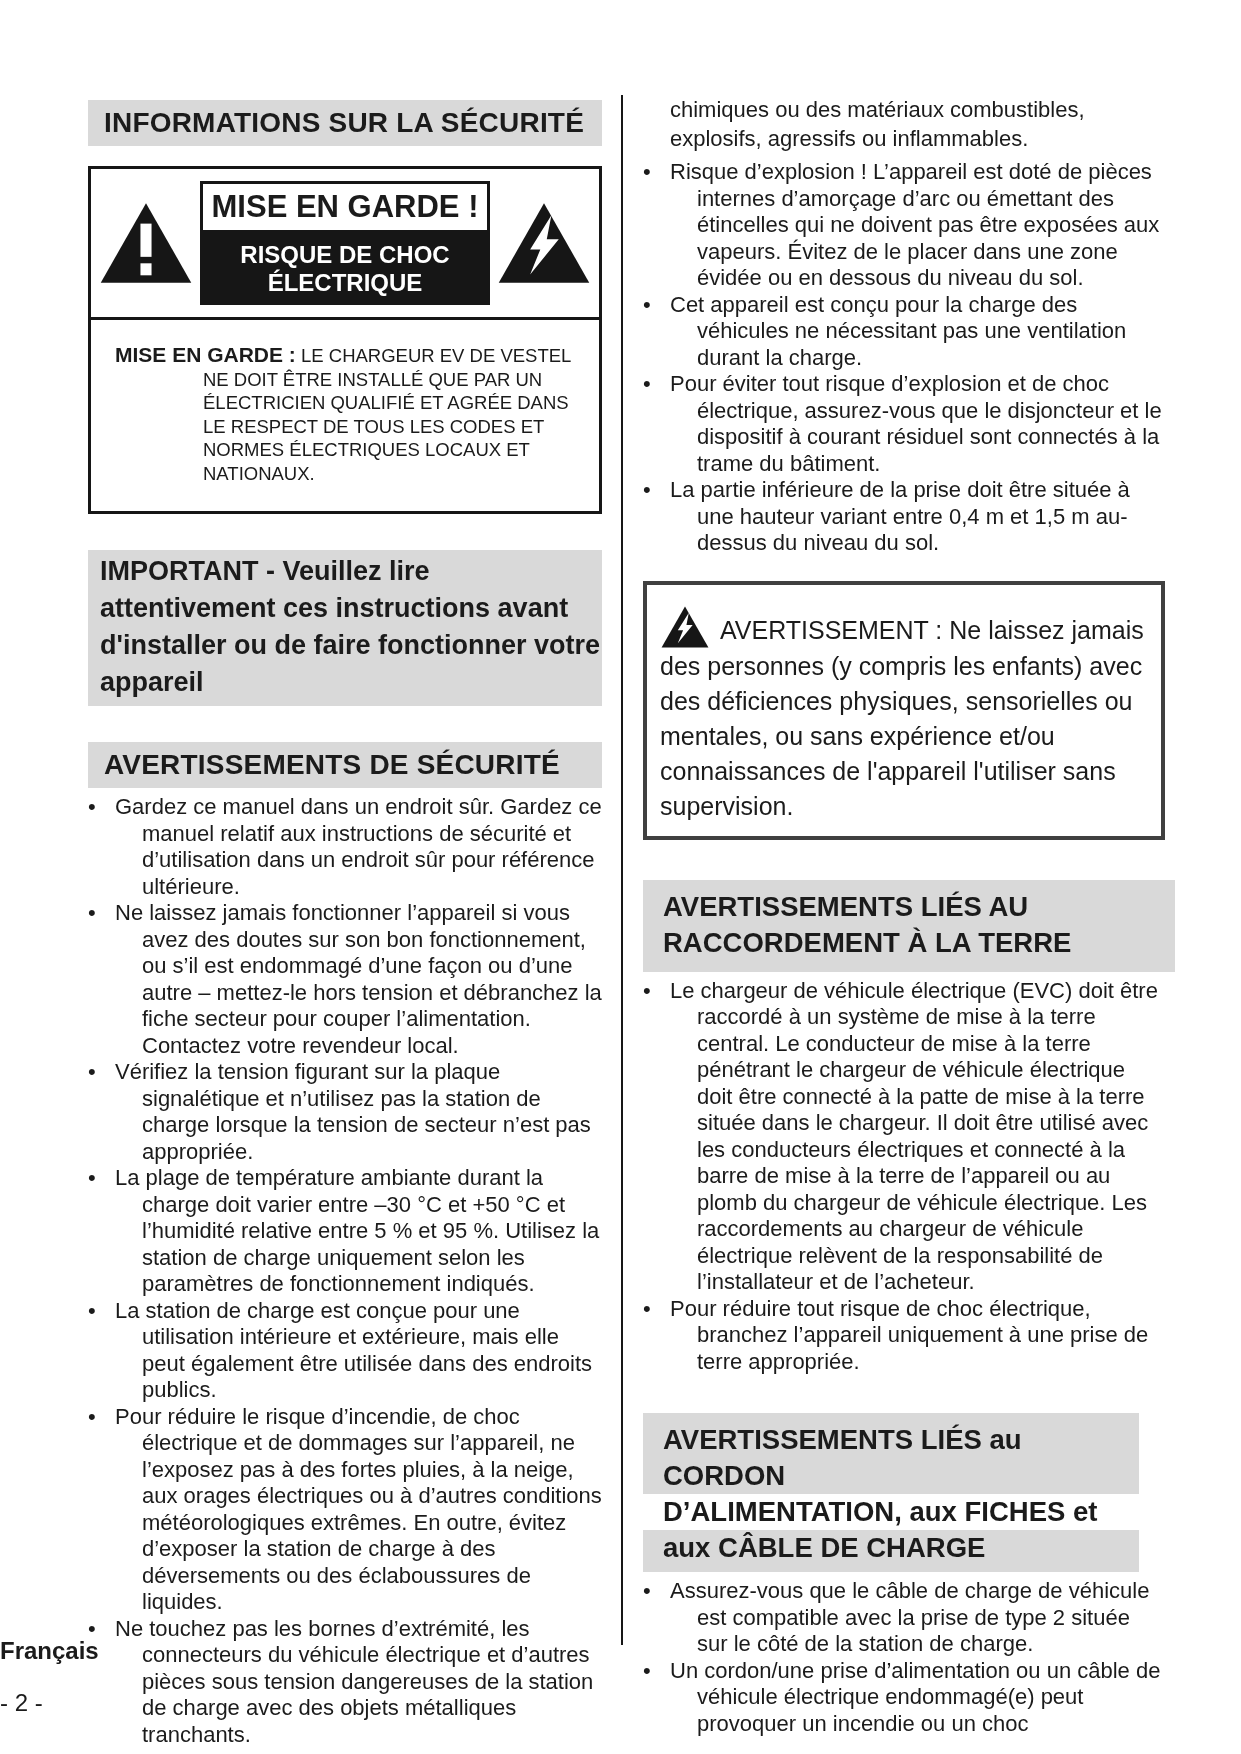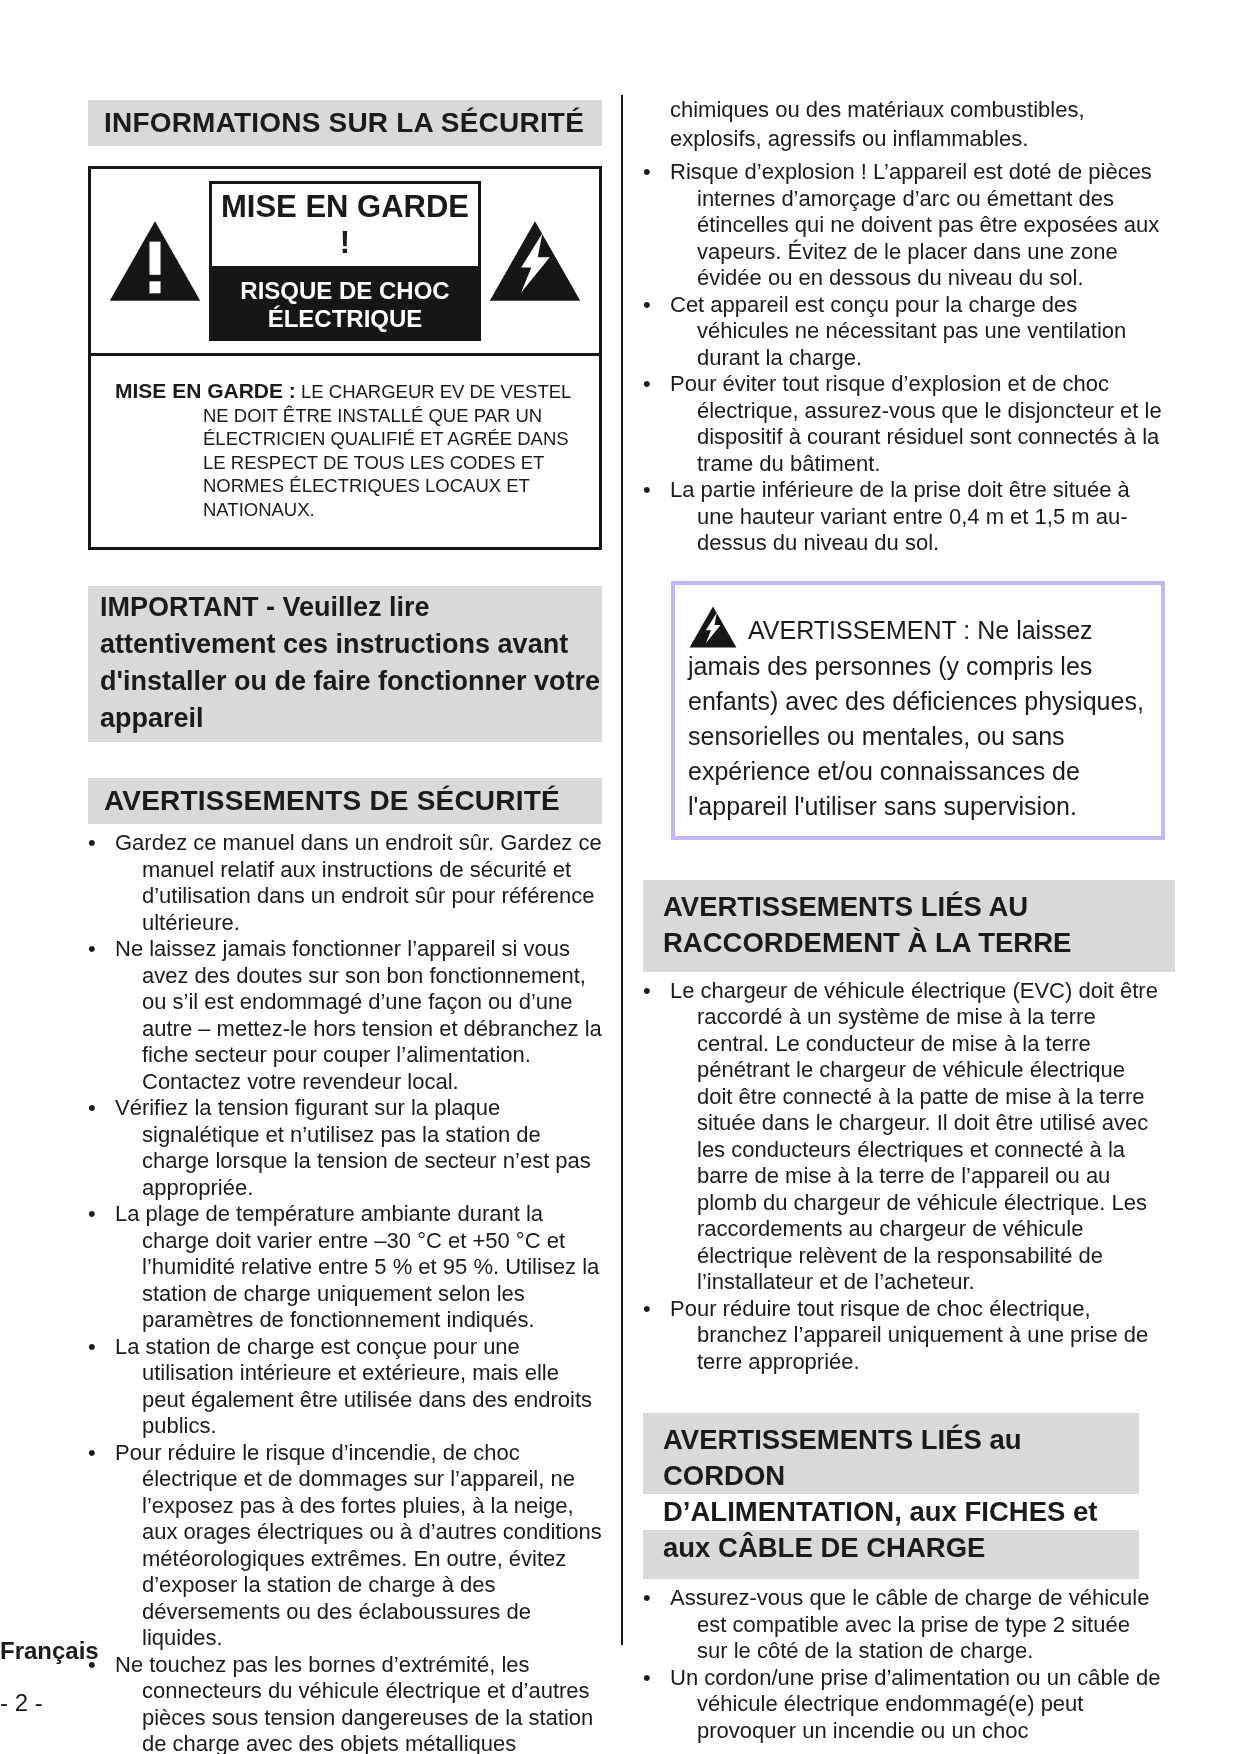--- a/index.html
+++ b/index.html
@@ -15,7 +15,7 @@
 
   
   .caution-box{margin-top:20px;border:3px solid #161616;}
-  .caution-top{display:flex;align-items:center;gap:6px;padding:12px 16px;border-bottom:3px solid #161616;}
+  .caution-top{display:flex;align-items:center;gap:6px;padding:12px 7px;border-bottom:3px solid #161616;}
   .tri{flex:0 0 auto;display:block;}
   .caution-labels{flex:1 1 auto;}
   .label-top{border:3px solid #161616;background:#fff;text-align:center;font-weight:bold;

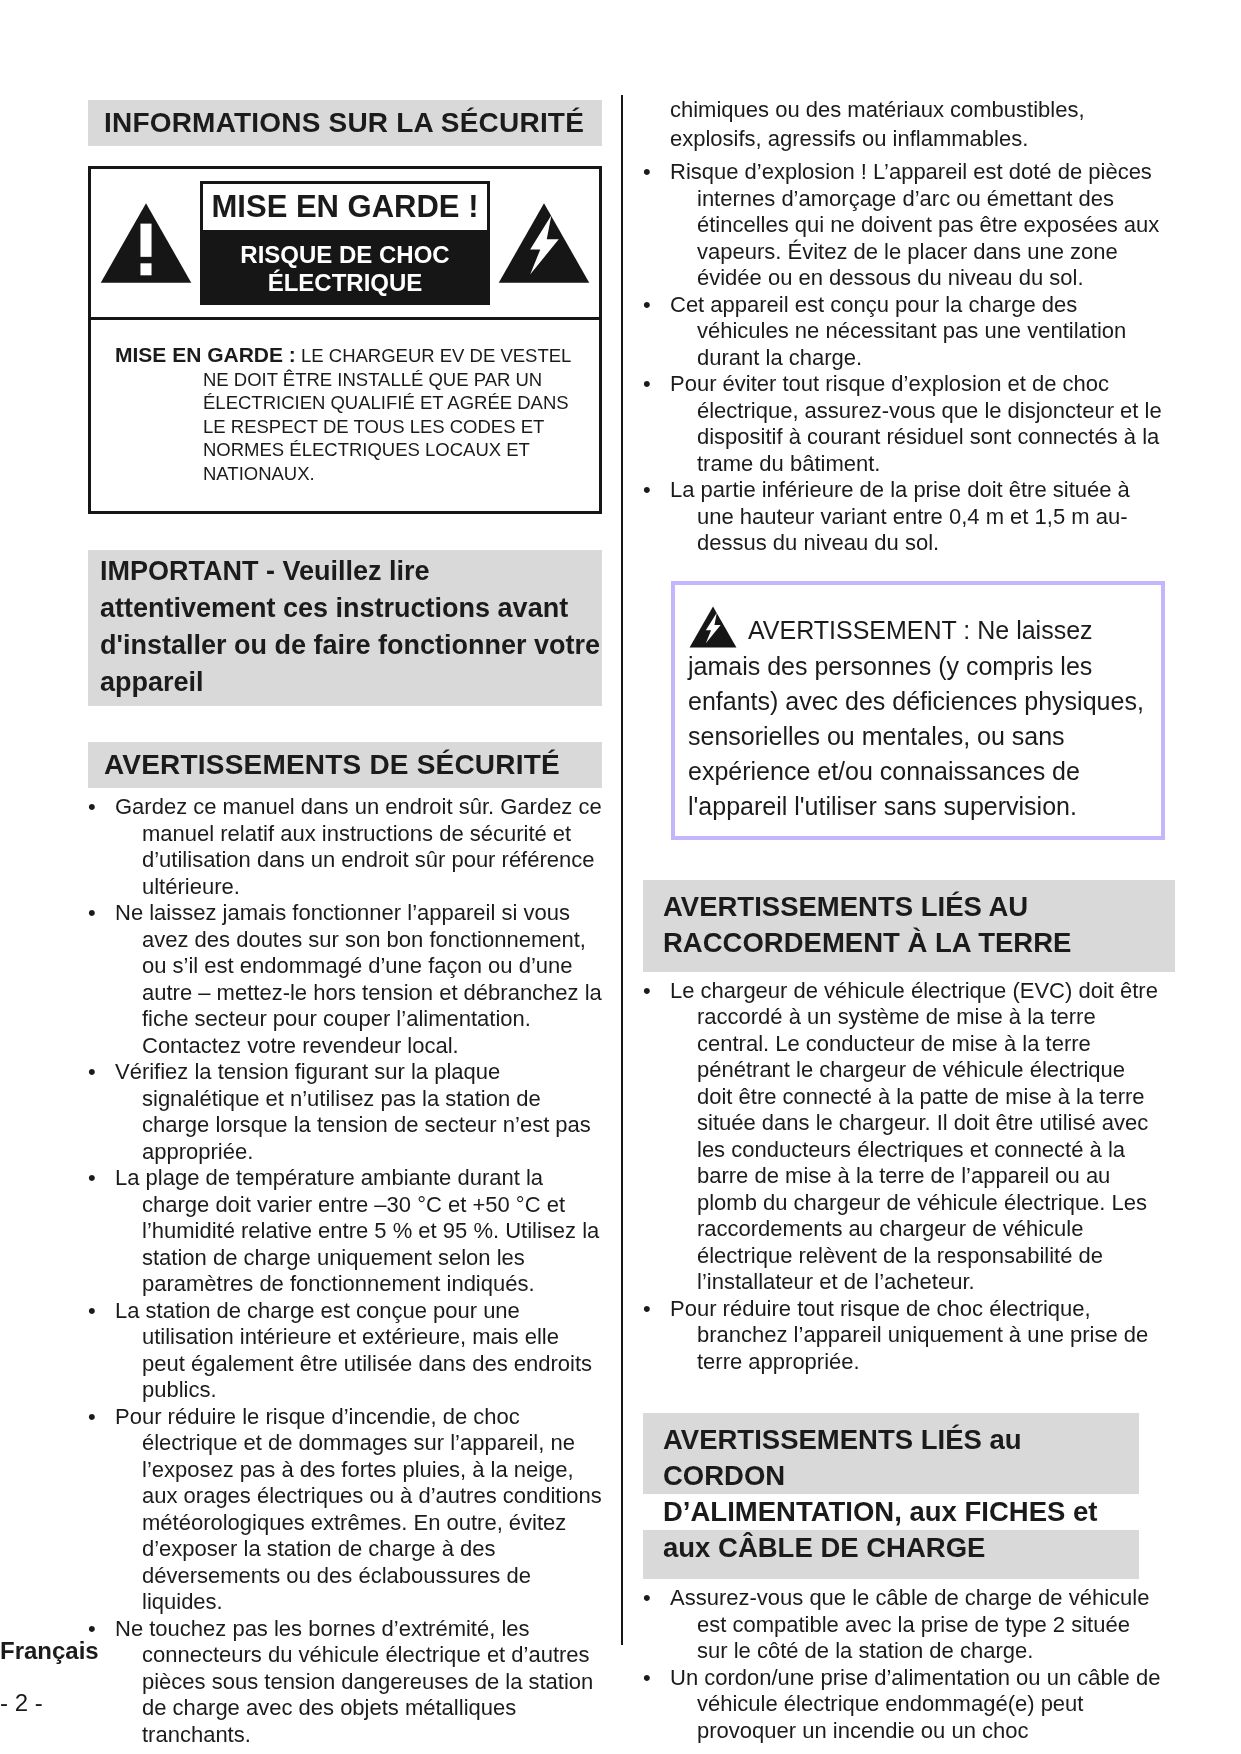--- a/index.html
+++ b/index.html
@@ -37,7 +37,7 @@
 
   .continuation{margin:7px 0 0 0;padding-left:27px;font-size:22px;line-height:29px;}
 
-  .warning-box{margin-top:24px;border:4px solid #c4b5fd;padding:20px 13px 12px 13px;margin-left:28px;}
+  .warning-box{margin-top:24px;border:4px solid #404040;padding:20px 13px 12px 13px;}
   .warning-box p{margin:0;font-size:25px;line-height:35px;}
   .warning-box svg{vertical-align:-10px;margin-right:10px;}
 

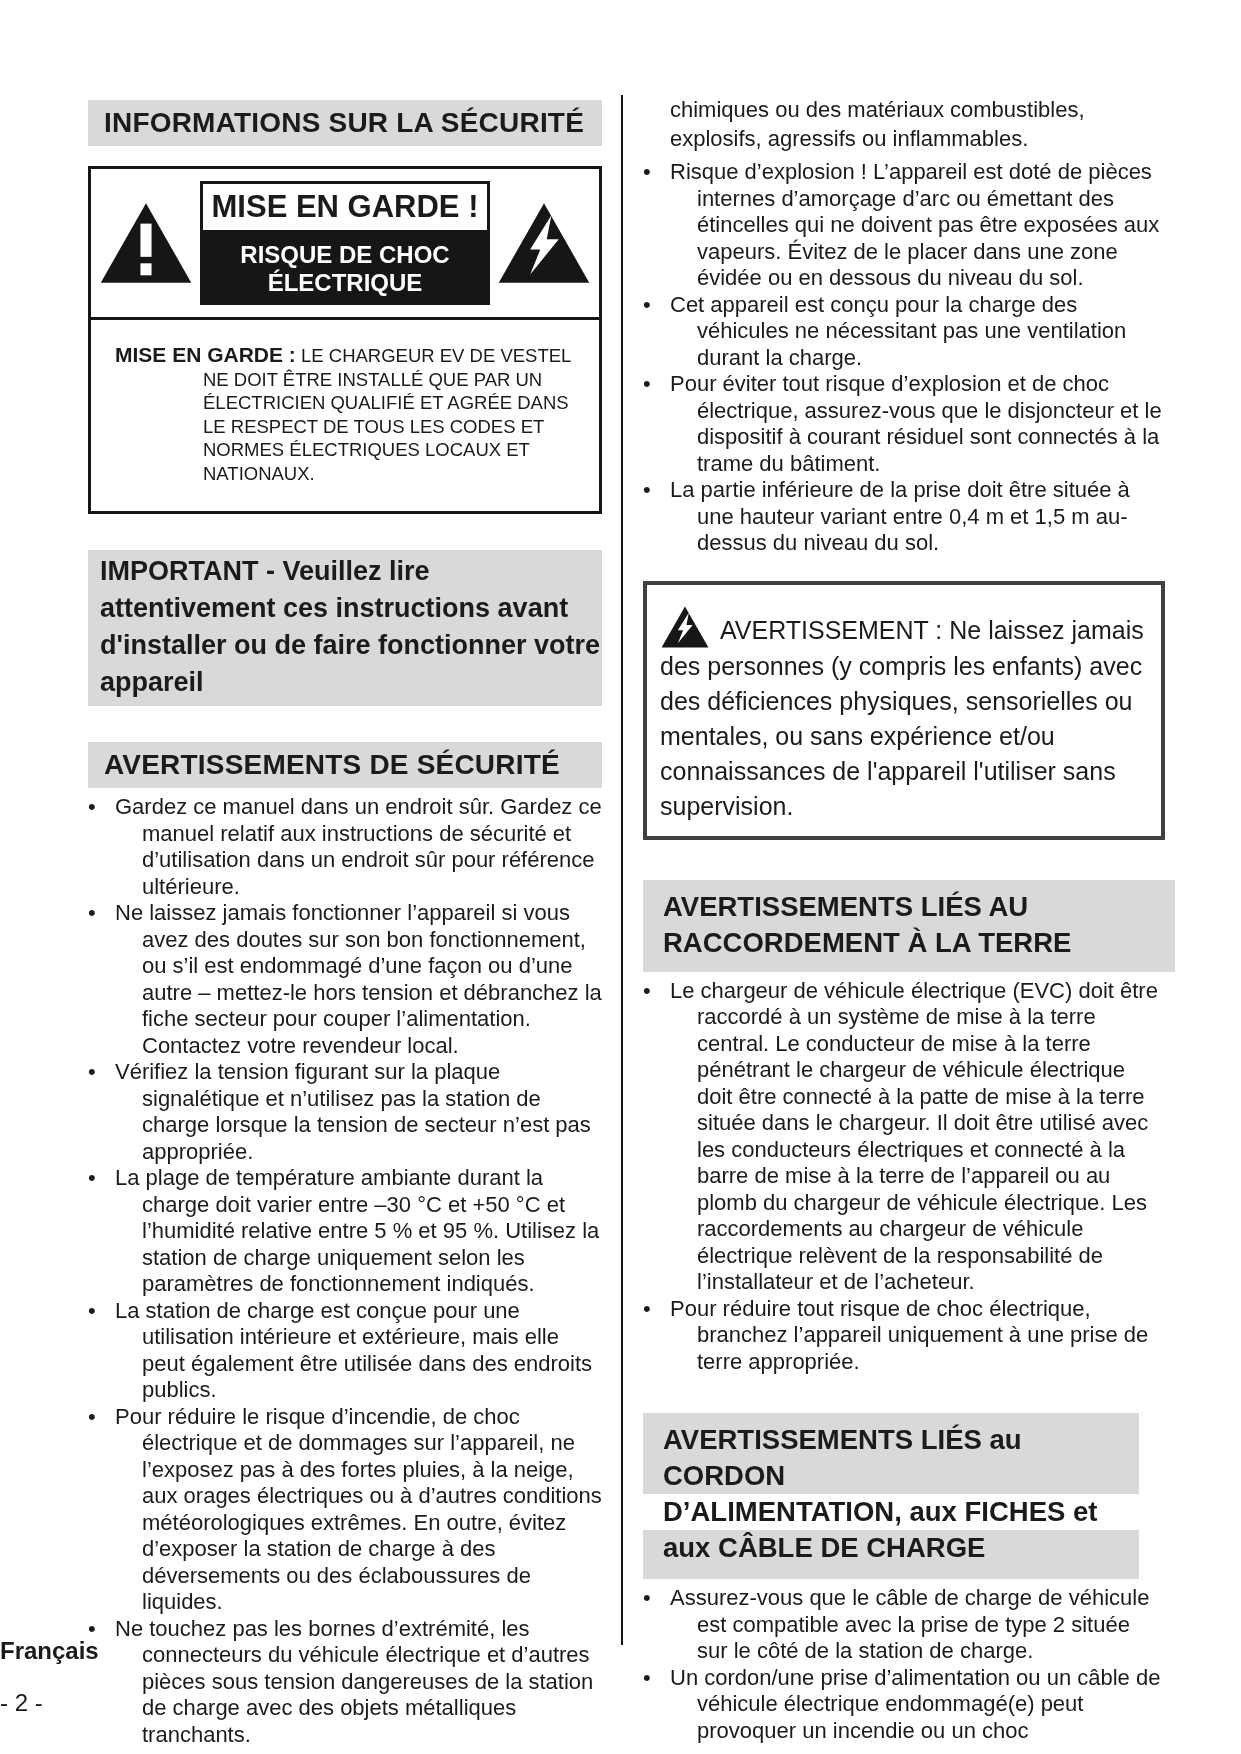--- a/index.html
+++ b/index.html
@@ -48,7 +48,7 @@
   .heading-lines .hl{padding-left:20px;}
   .hl-gray{background:#d9d9d9;}
   .hl-first{padding-top:9px;}
-  .hl-last{padding-bottom:13px;}
+  .hl-last{padding-bottom:6px;}
 
   .footer{position:absolute;left:0;top:1637px;width:100%;display:flex;justify-content:center;
           gap:24px;font-size:24px;flex-direction:column;}

